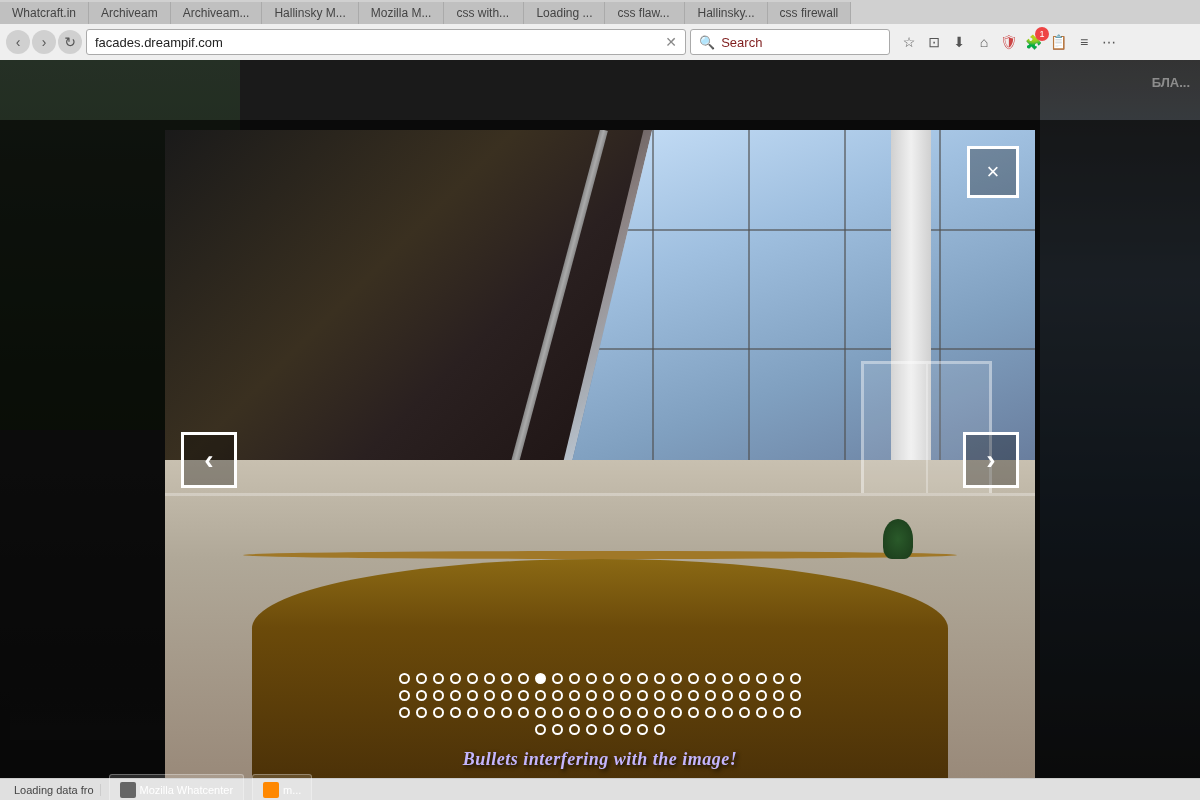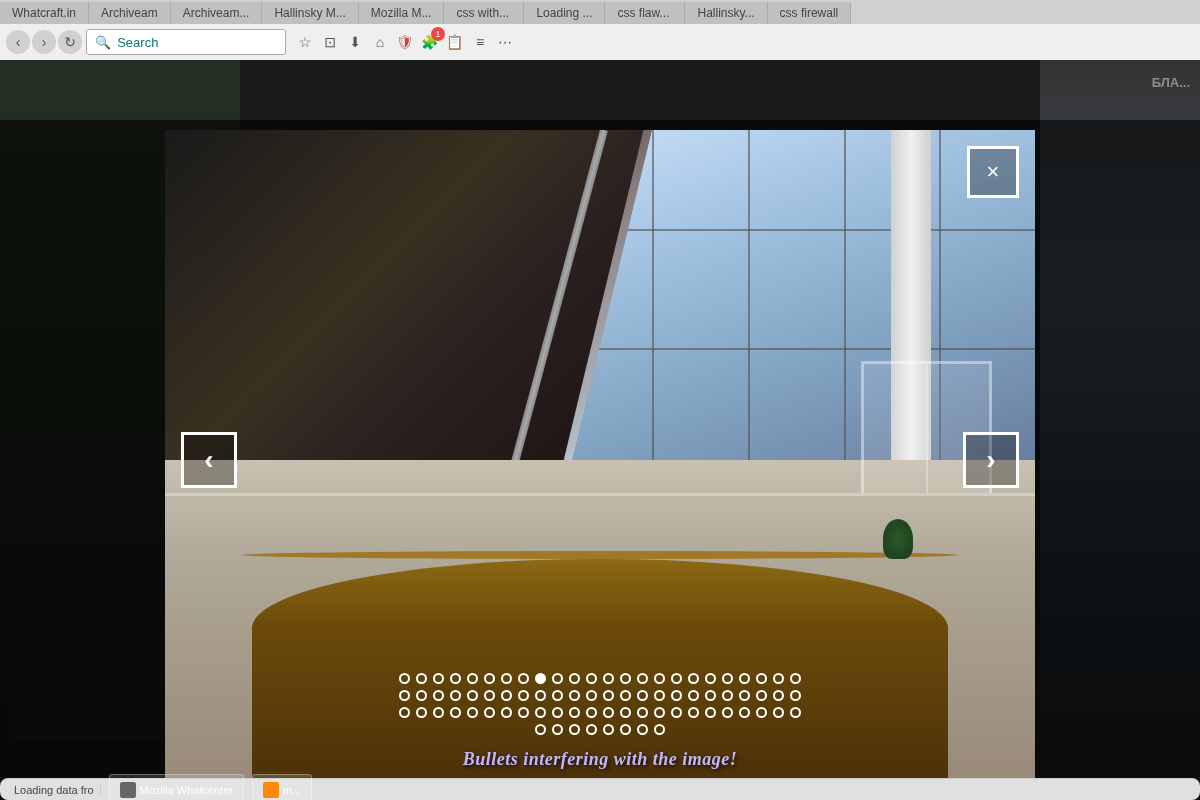--- a/index.html
+++ b/index.html
@@ -460,6 +460,10 @@
       <button class="nav-btn">↻</button>
     </div>
 
+    <div class="address-box">
+      <span>facades.dreampif.com</span>
+      <span class="address-close">✕</span>
+    </div>
 
     <div class="search-box">
       <span>🔍</span>

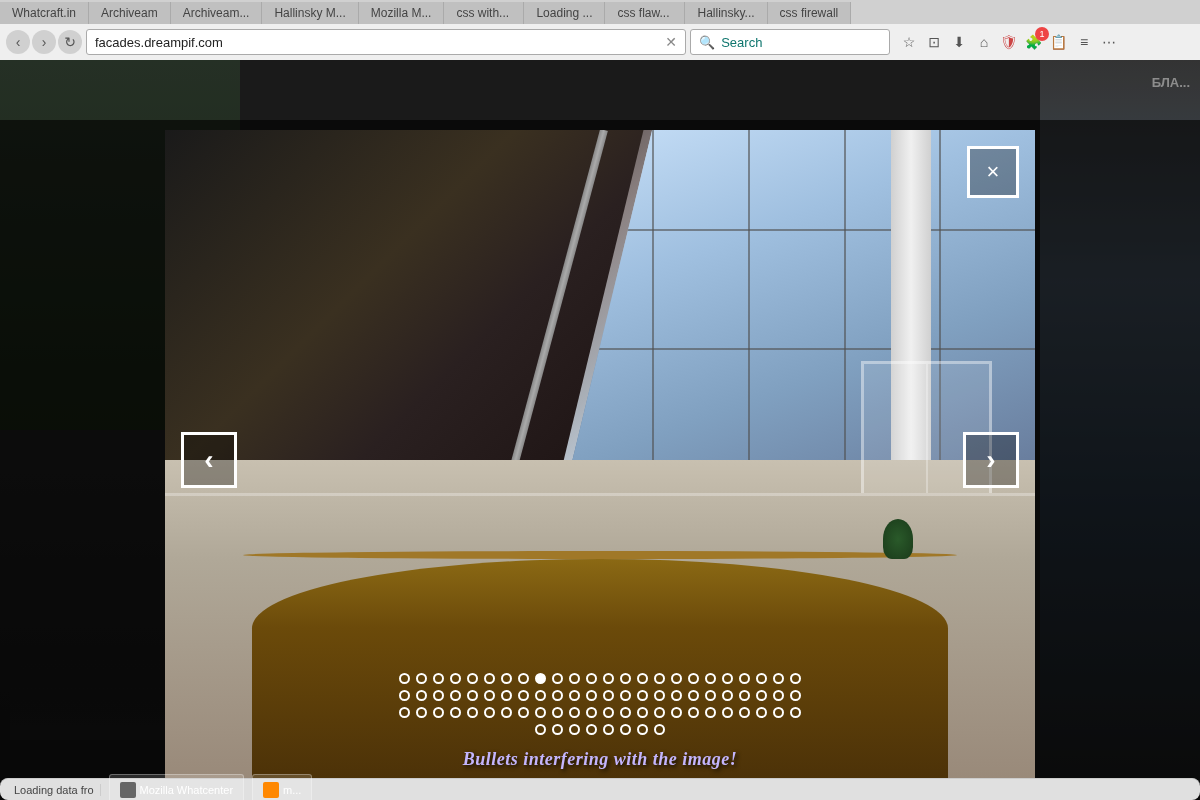--- a/index.html
+++ b/index.html
@@ -467,7 +467,7 @@
 
     <div class="search-box">
       <span>🔍</span>
-      <span style="color:#0f766e;font-size:13px;">Search</span>
+      <span style="color:#7f1d1d;font-size:13px;">Search</span>
     </div>
 
     <div class="toolbar-icons">

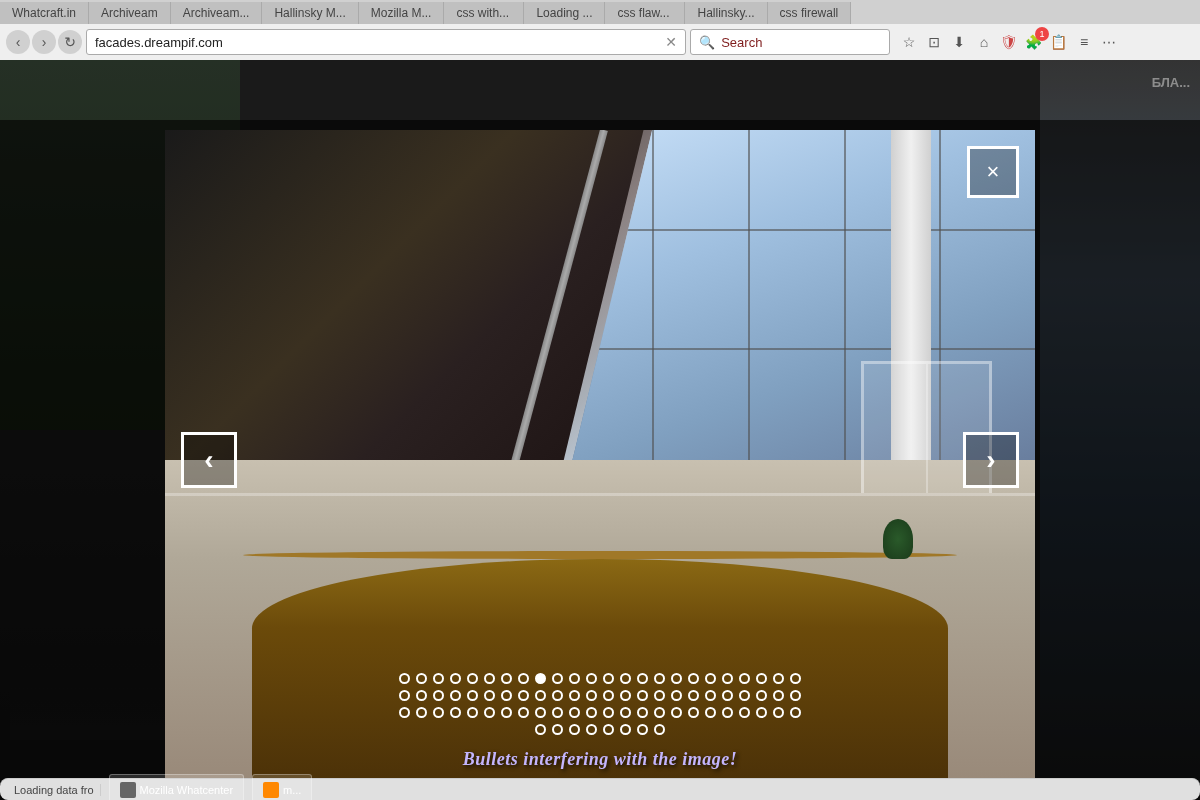--- a/index.html
+++ b/index.html
@@ -363,7 +363,6 @@
       border-top: 1px solid #ccc;
       z-index: 100;
       gap: 8px;
-      border-radius: 8px;
     }
 
     .status-item {

